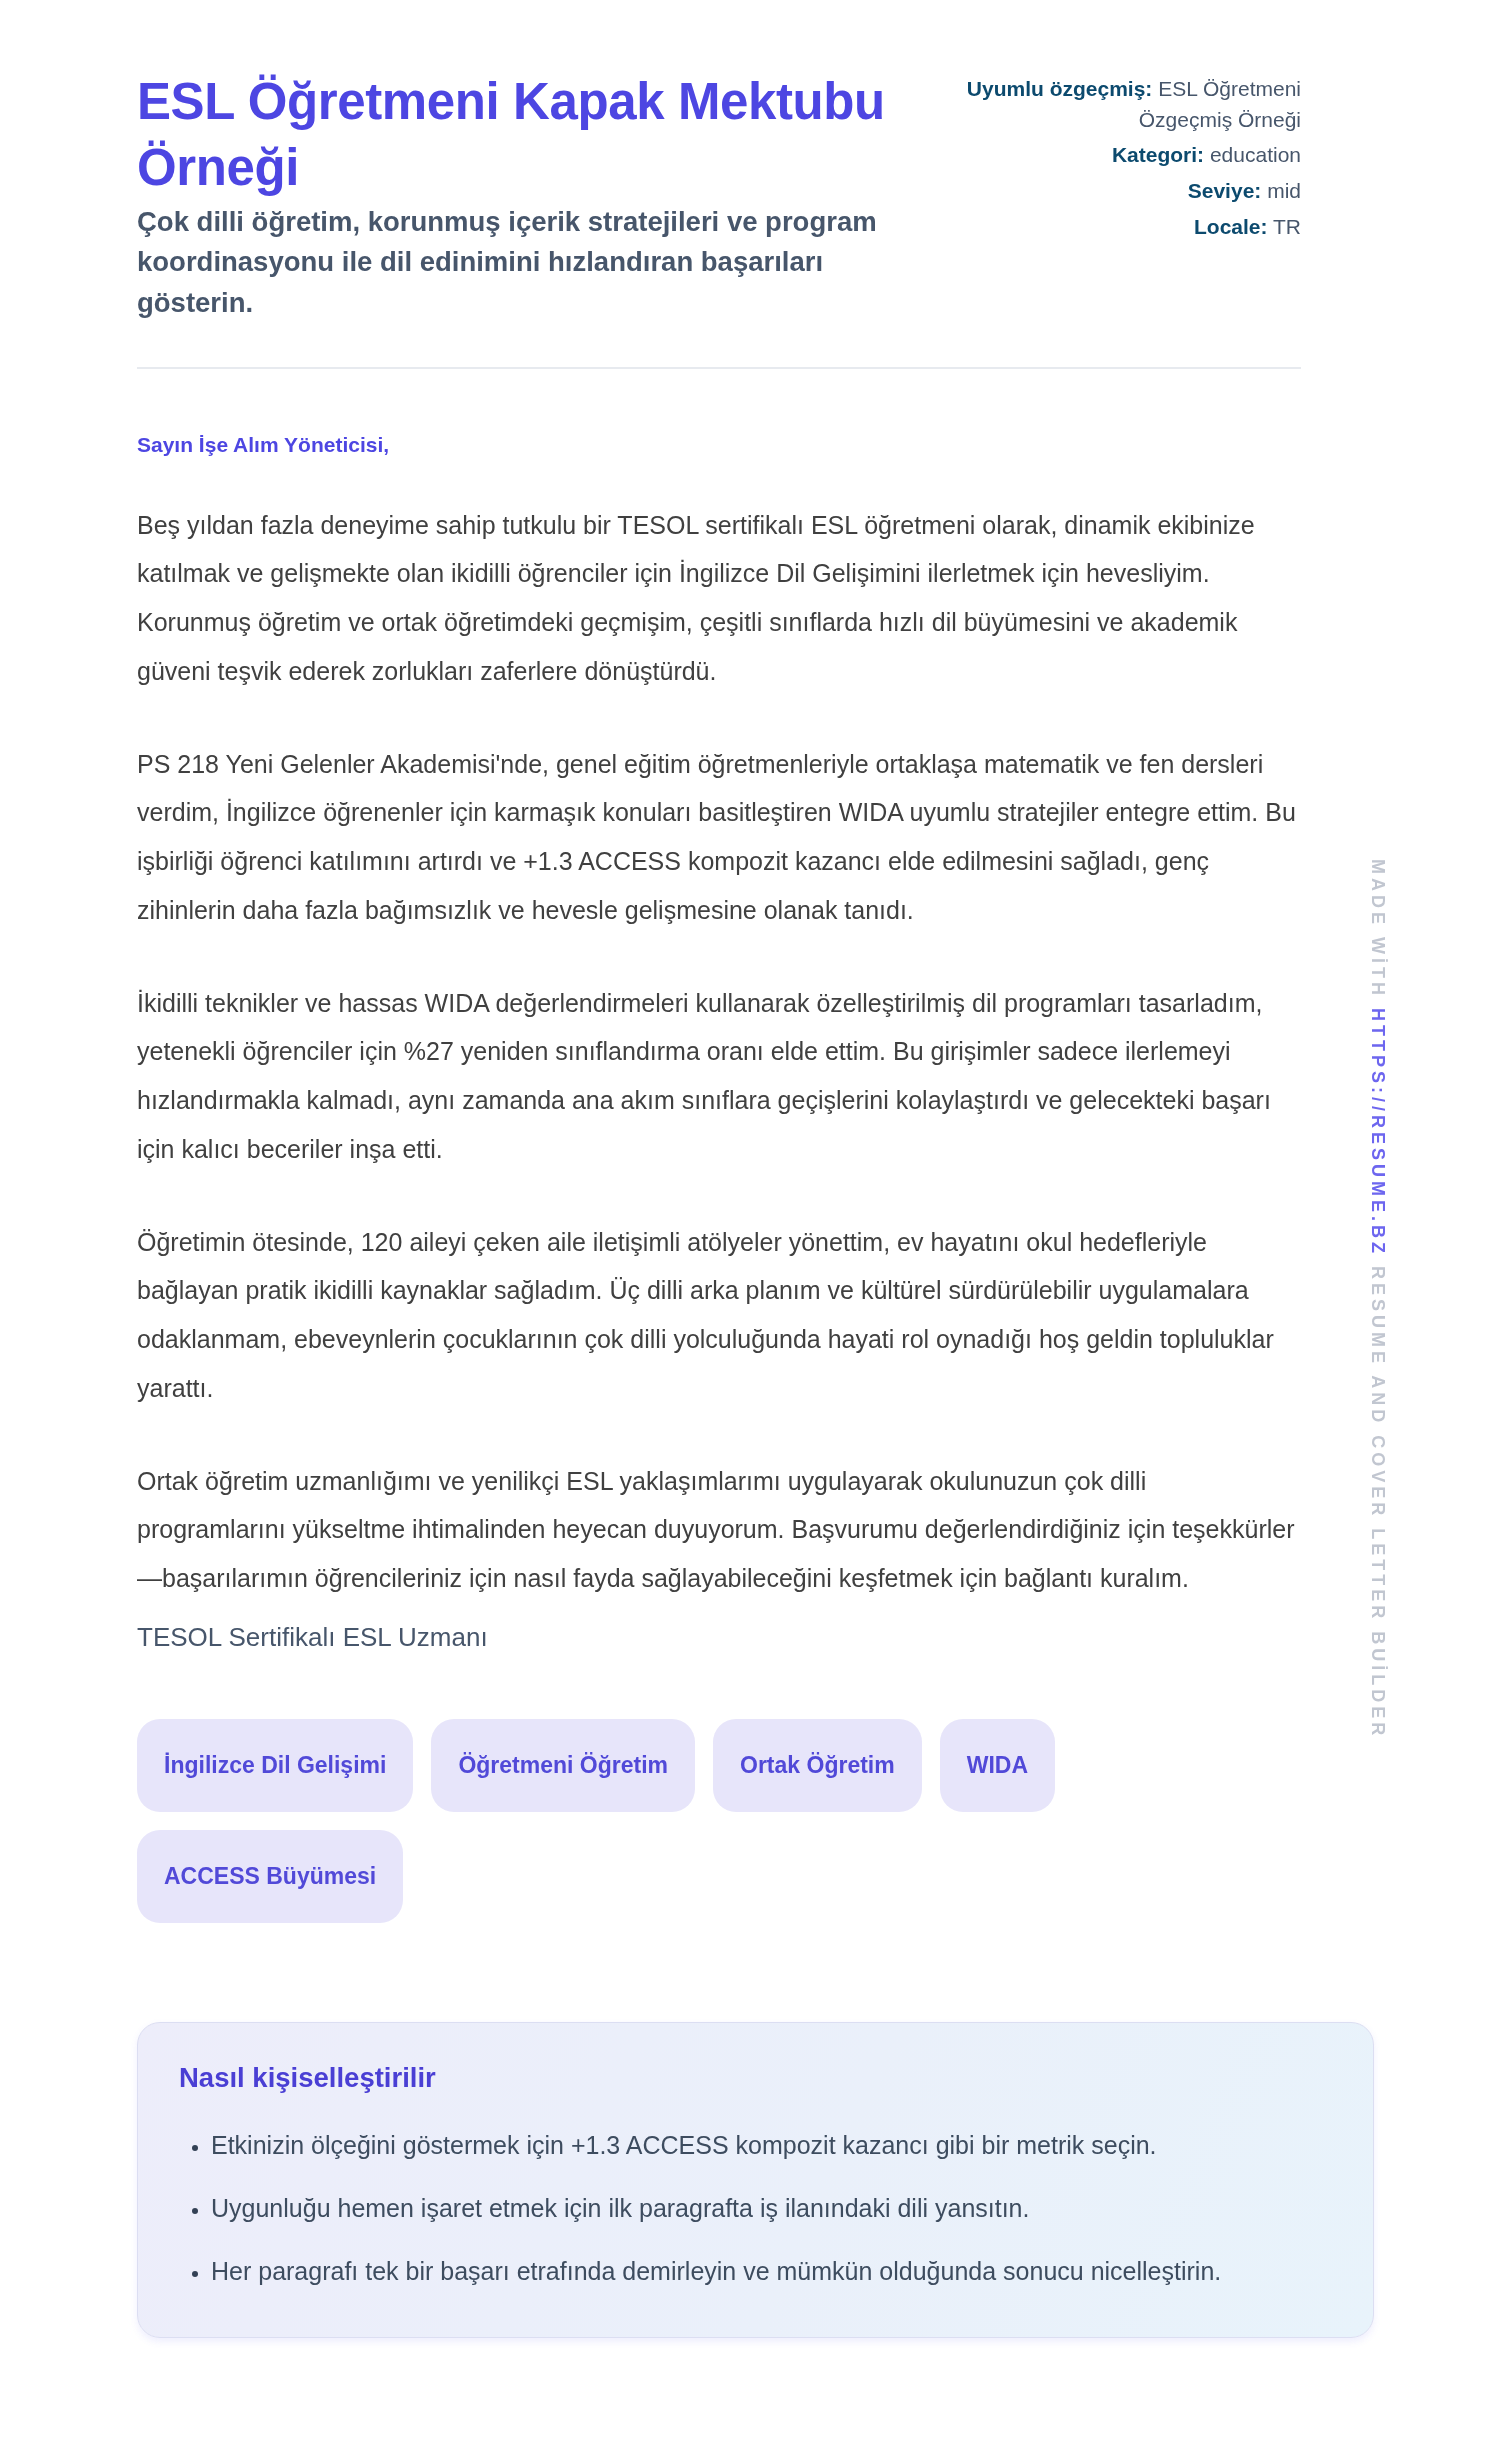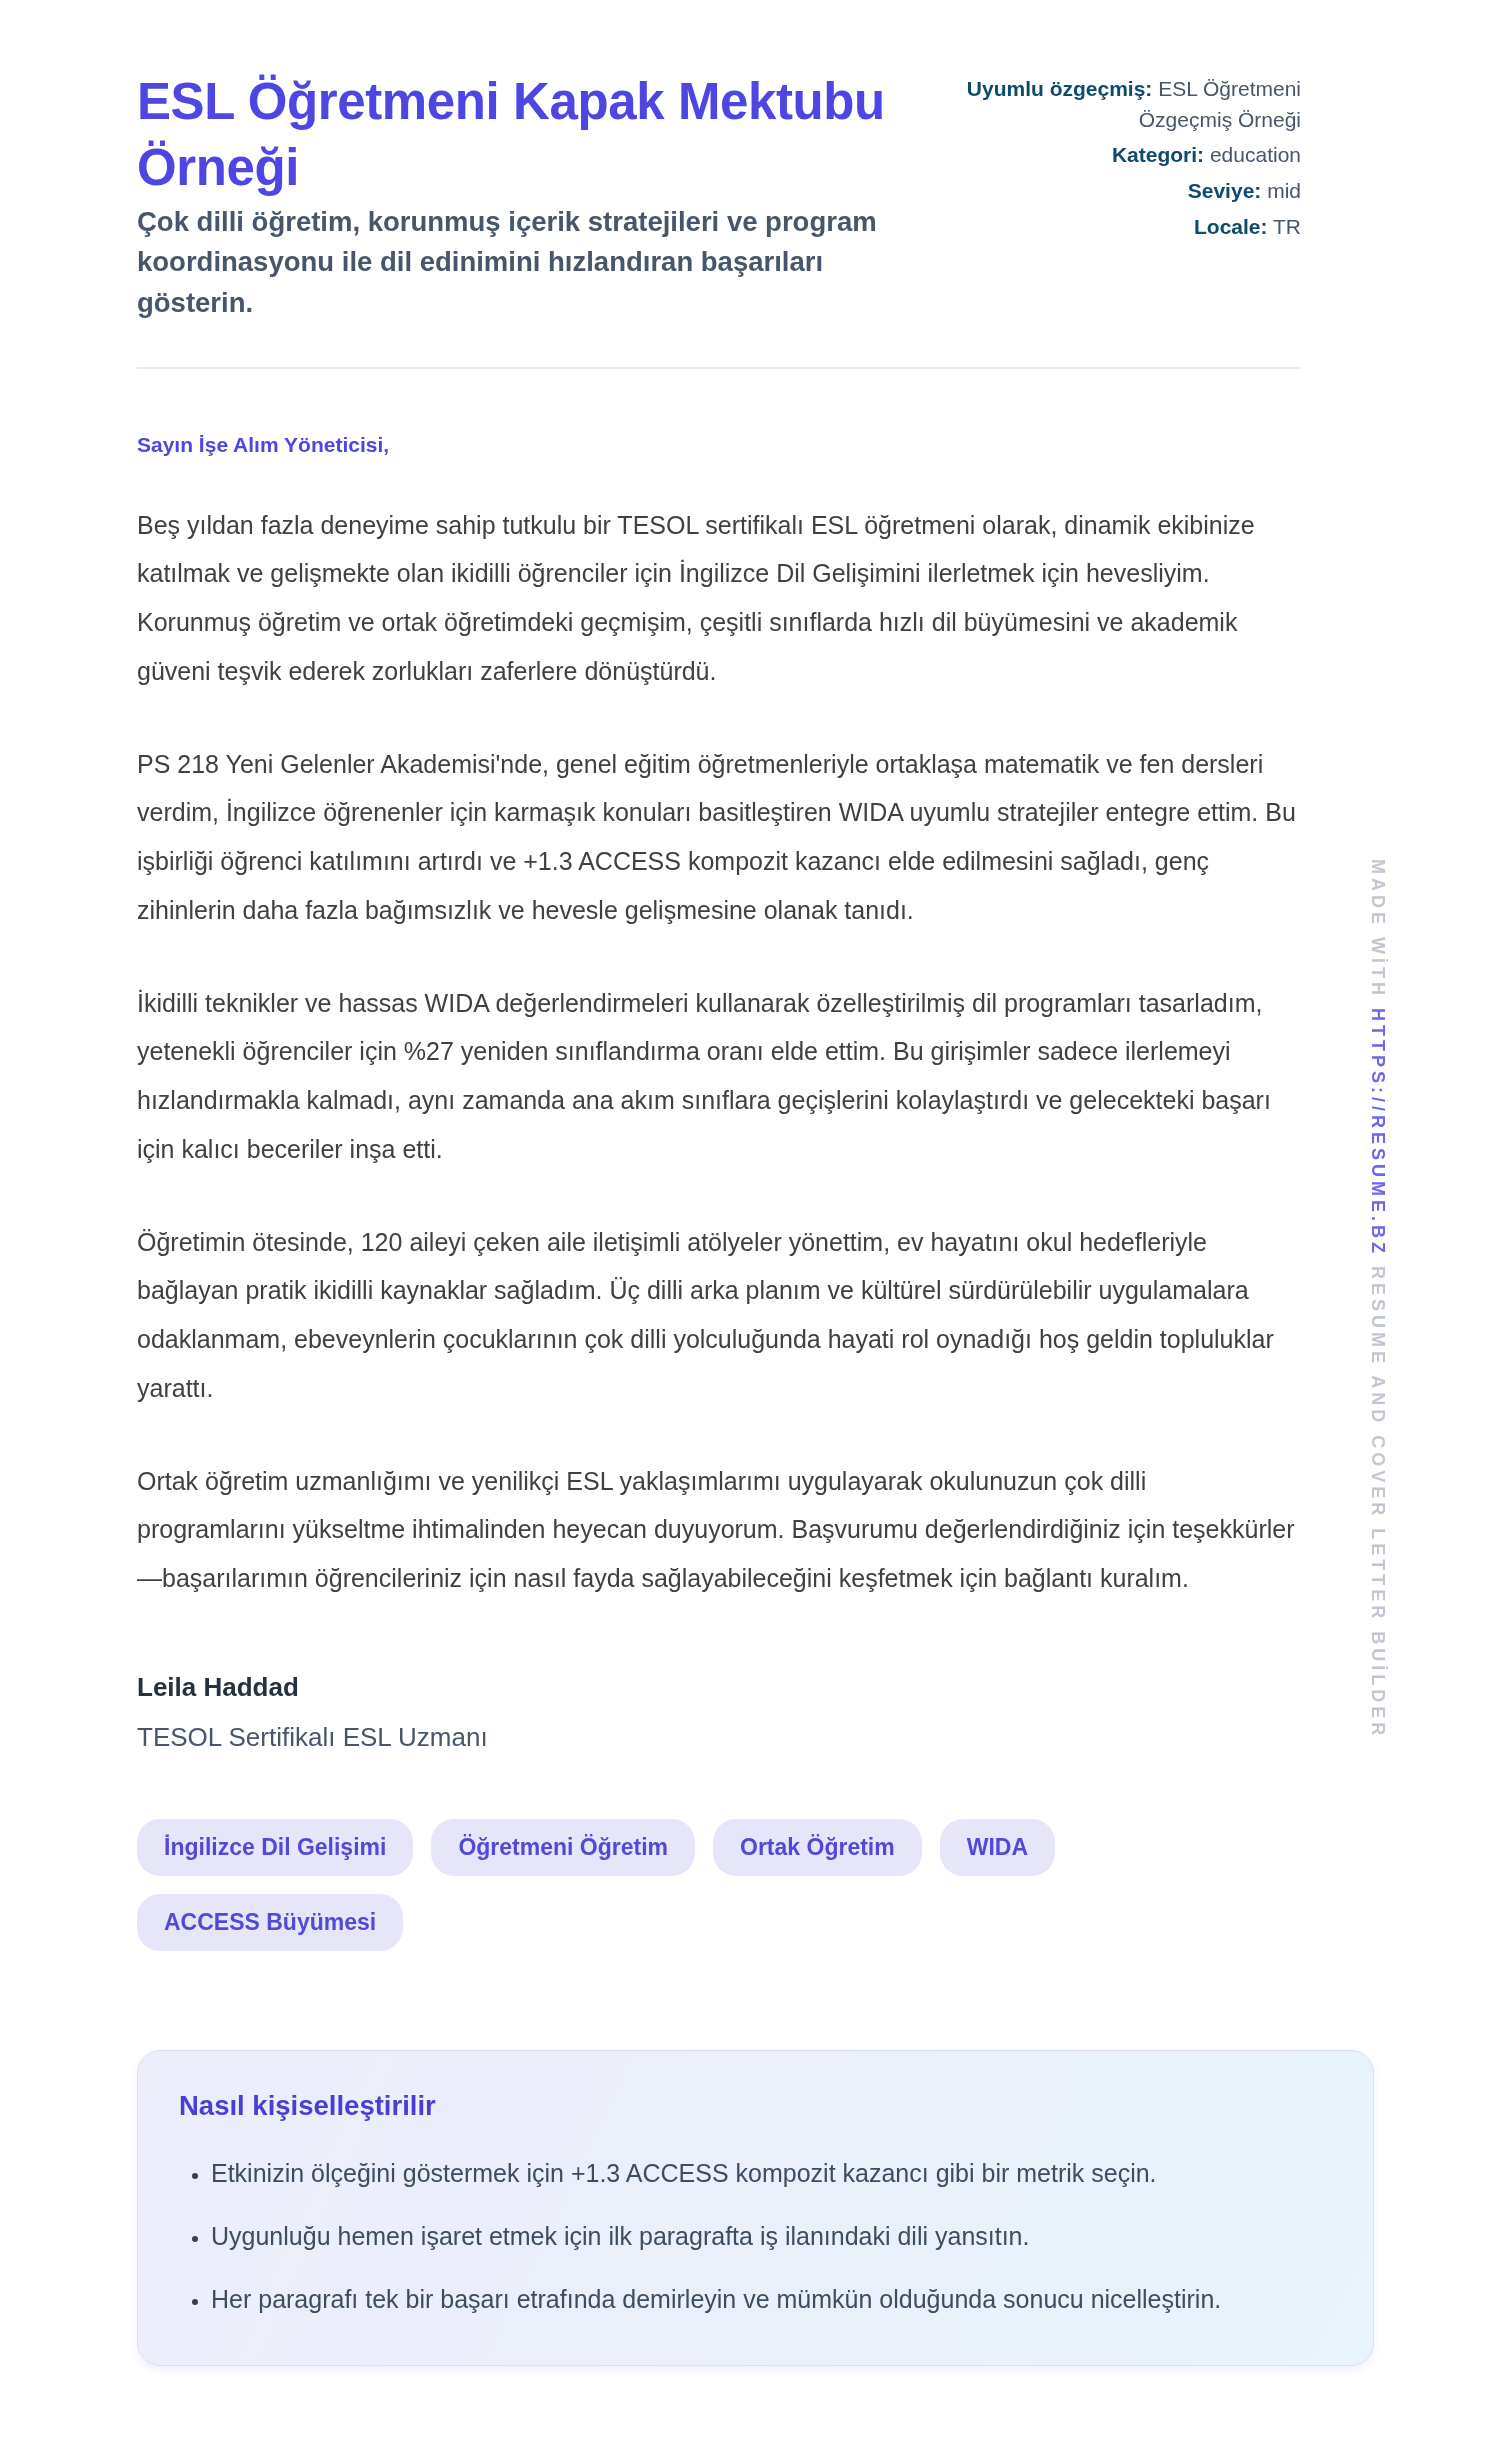--- a/index.html
+++ b/index.html
@@ -195,7 +195,6 @@
       <p class="para">İkidilli teknikler ve hassas WIDA değerlendirmeleri kullanarak özelleştirilmiş dil programları tasarladım, yetenekli öğrenciler için %27 yeniden sınıflandırma oranı elde ettim. Bu girişimler sadece ilerlemeyi hızlandırmakla kalmadı, aynı zamanda ana akım sınıflara geçişlerini kolaylaştırdı ve gelecekteki başarı için kalıcı beceriler inşa etti.</p>
       <p class="para">Öğretimin ötesinde, 120 aileyi çeken aile iletişimli atölyeler yönettim, ev hayatını okul hedefleriyle bağlayan pratik ikidilli kaynaklar sağladım. Üç dilli arka planım ve kültürel sürdürülebilir uygulamalara odaklanmam, ebeveynlerin çocuklarının çok dilli yolculuğunda hayati rol oynadığı hoş geldin topluluklar yarattı.</p>
       <p class="para">Ortak öğretim uzmanlığımı ve yenilikçi ESL yaklaşımlarımı uygulayarak okulunuzun çok dilli programlarını yükseltme ihtimalinden heyecan duyuyorum. Başvurumu değerlendirdiğiniz için teşekkürler—başarılarımın öğrencileriniz için nasıl fayda sağlayabileceğini keşfetmek için bağlantı kuralım.</p>
-      <p class="sig-name">Leila Haddad</p>
       <p class="sig-role">TESOL Sertifikalı ESL Uzmanı</p>
     </section>
 

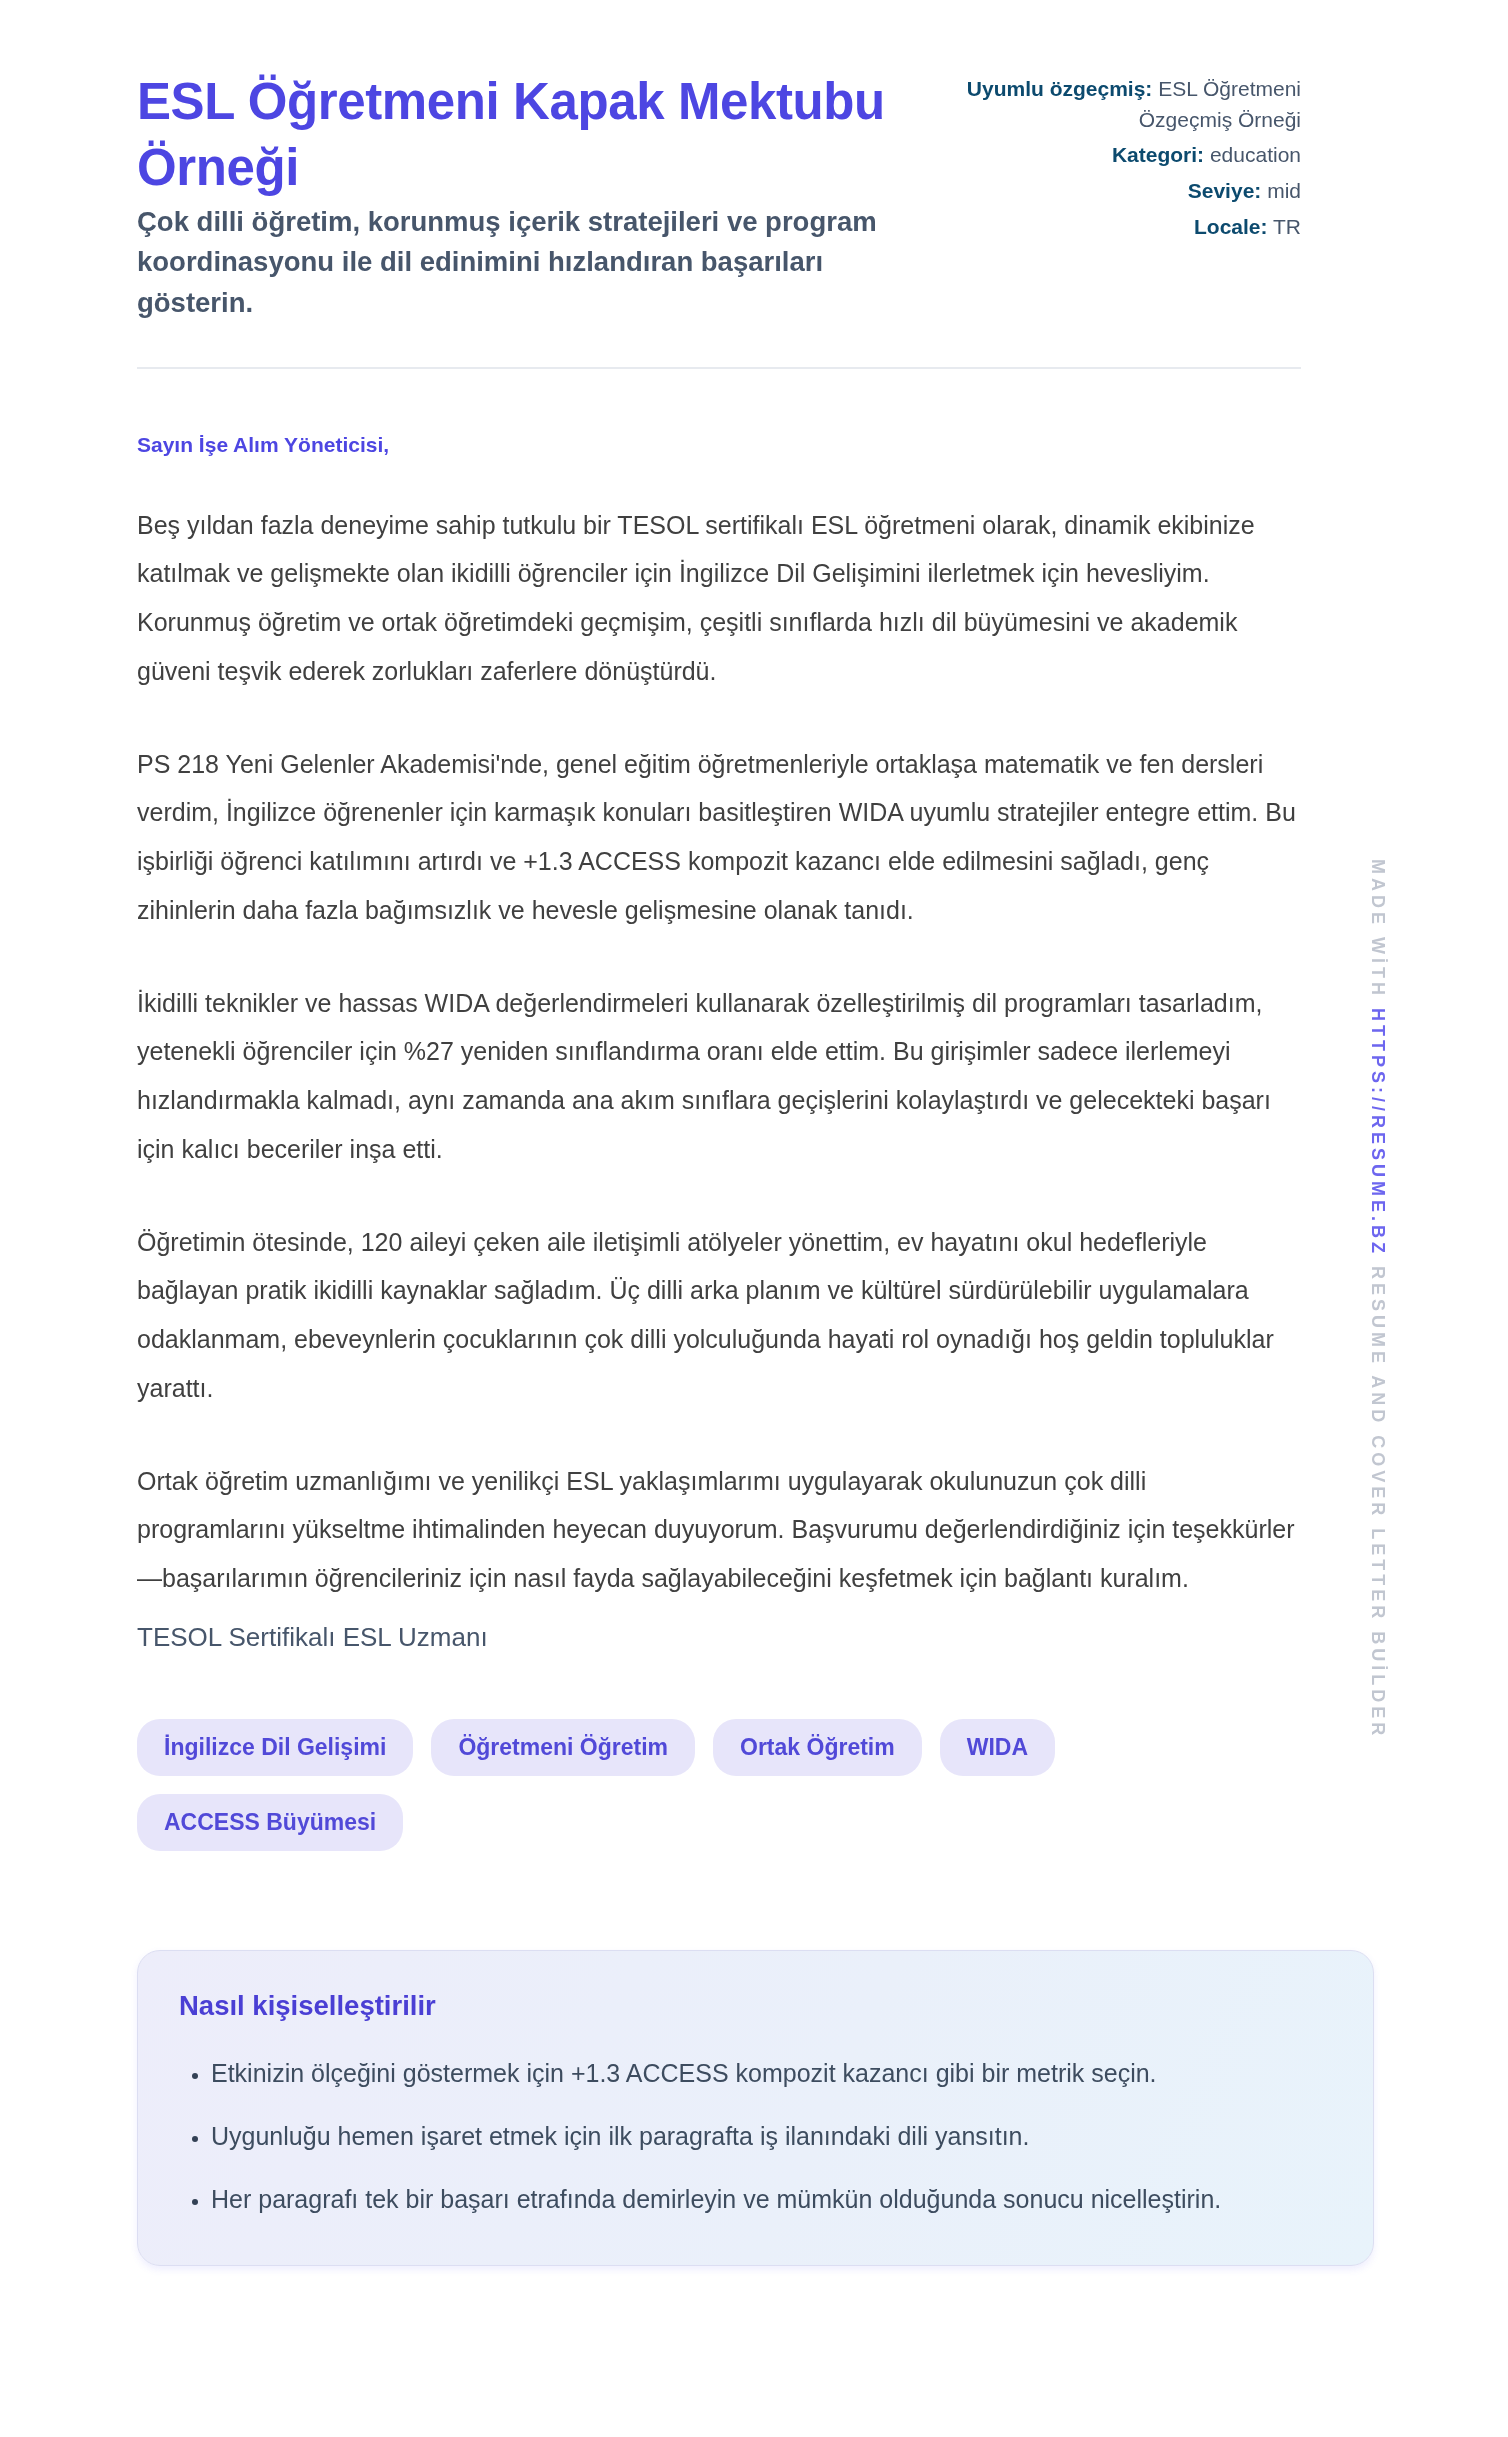--- a/index.html
+++ b/index.html
@@ -101,7 +101,7 @@
     color: #5149d8;
     font-size: 23px;
     font-weight: 600;
-    padding: 15px 27px;
+    padding: 33px 27px;
     border-radius: 23px;
     white-space: nowrap;
     cursor: pointer;

